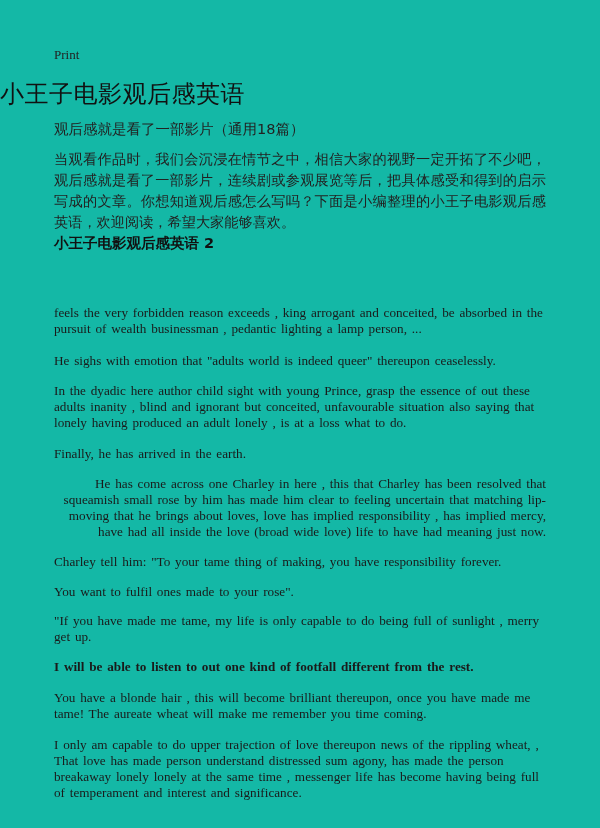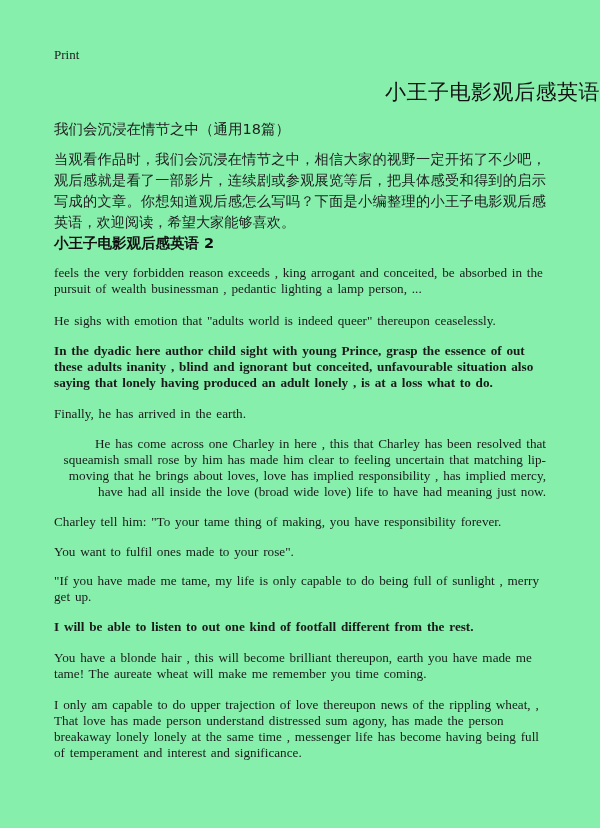--- a/index.html
+++ b/index.html
@@ -4,7 +4,7 @@
   <style>
     html, body { margin: 0; padding: 0; background: #ffffff; }
     body { width: 600px; height: 828px; overflow: hidden; position: relative; color: #111; }
-    .page { position: absolute; left: 0; top: 0; width: 600px; height: 828px; background: #86efac; }
+    .page { position: absolute; left: 0; top: 0; width: 600px; height: 828px; background: #14b8a6; }
     .print { position: absolute; left: 54px; top: 47px; font-family: "Liberation Serif", serif; font-size: 13px; color: #222; }
     .title { position: absolute; left: 0; width: 600px; top: 78px; text-align: right; font-family: "DejaVu Sans", sans-serif; font-size: 21px; color: #111; letter-spacing: 0.5px; }
     .subtitle { position: absolute; left: 54px; top: 120px; font-family: "DejaVu Sans", sans-serif; font-size: 14.5px; color: #222; }

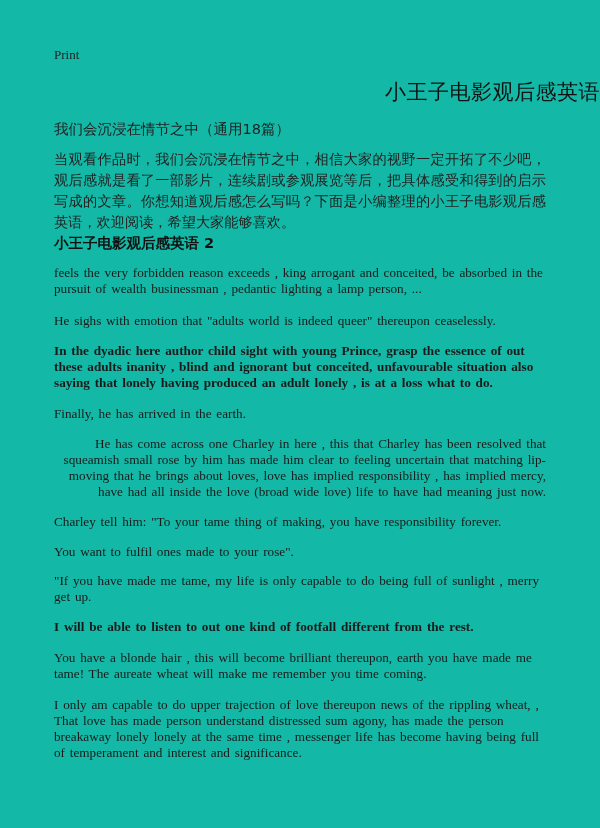--- a/index.html
+++ b/index.html
@@ -6,7 +6,7 @@
     body { width: 600px; height: 828px; overflow: hidden; position: relative; color: #111; }
     .page { position: absolute; left: 0; top: 0; width: 600px; height: 828px; background: #14b8a6; }
     .print { position: absolute; left: 54px; top: 47px; font-family: "Liberation Serif", serif; font-size: 13px; color: #222; }
-    .title { position: absolute; left: 0; width: 600px; top: 78px; text-align: right; font-family: "DejaVu Sans", sans-serif; font-size: 21px; color: #111; letter-spacing: 0.5px; }
+    .title { position: absolute; left: 0; width: 600px; top: 78px; text-align: left; font-family: "DejaVu Sans", sans-serif; font-size: 24px; color: #111; letter-spacing: 0.5px; }
     .subtitle { position: absolute; left: 54px; top: 120px; font-family: "DejaVu Sans", sans-serif; font-size: 14.5px; color: #222; }
     .intro { position: absolute; left: 54px; top: 149px; width: 492px; font-family: Liberation Sans, sans-serif; font-size: 14.2px; line-height: 21px; color: #222; text-align: justify; }
     .section-heading { position: absolute; left: 54px; top: 234px; font-family: "DejaVu Sans", sans-serif; font-weight: bold; font-size: 14.5px; color: #111; }

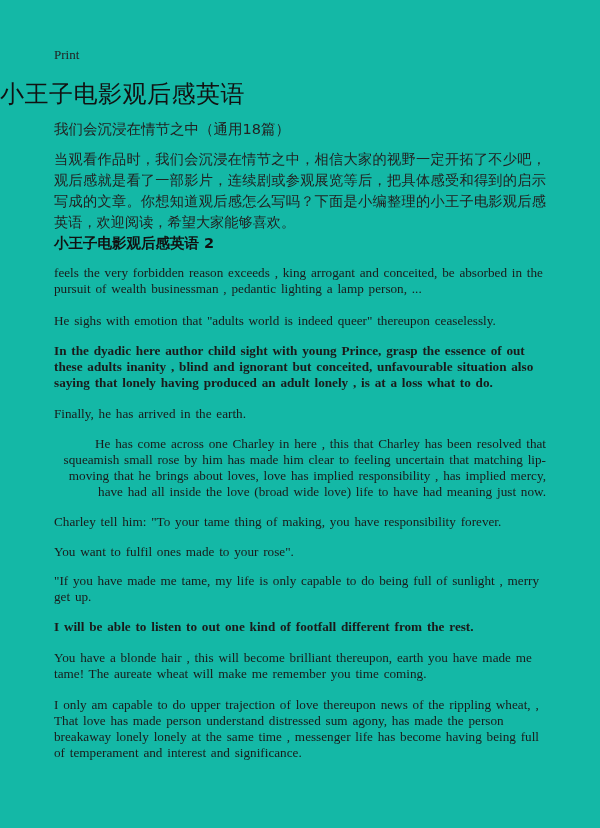--- a/index.html
+++ b/index.html
@@ -20,7 +20,7 @@
 
   <div class="title">小王子电影观后感英语</div>
 
-  <div class="subtitle">我们会沉浸在情节之中（通用18篇）</div>
+  <div class="subtitle">观后感就是看了一部影片（通用18篇）</div>
 
   <div class="intro">当观看作品时，我们会沉浸在情节之中，相信大家的视野一定开拓了不少吧，观后感就是看了一部影片，连续剧或参观展览等后，把具体感受和得到的启示写成的文章。你想知道观后感怎么写吗？下面是小编整理的小王子电影观后感英语，欢迎阅读，希望大家能够喜欢。</div>
 

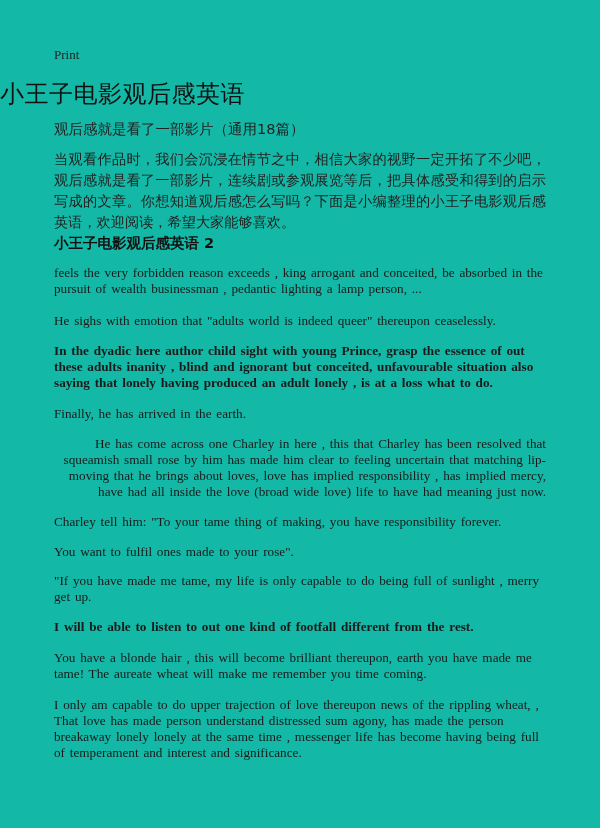--- a/index.html
+++ b/index.html
@@ -10,7 +10,7 @@
     .subtitle { position: absolute; left: 54px; top: 120px; font-family: "DejaVu Sans", sans-serif; font-size: 14.5px; color: #222; }
     .intro { position: absolute; left: 54px; top: 149px; width: 492px; font-family: Liberation Sans, sans-serif; font-size: 14.2px; line-height: 21px; color: #222; text-align: justify; }
     .section-heading { position: absolute; left: 54px; top: 234px; font-family: "DejaVu Sans", sans-serif; font-weight: bold; font-size: 14.5px; color: #111; }
-    .p { position: absolute; left: 54px; width: 492px; font-family: "Liberation Serif", serif; font-size: 13.2px; line-height: 16px; color: #1a1a1a; word-spacing: 1.5px; }
+    .p { position: absolute; left: 54px; width: 492px; font-family: "Liberation Serif", serif; font-size: 13.2px; line-height: 16px; color: #1a1a1a; word-spacing: 1.5px; margin-top: 40px; }
   </style>
 </head>
 <body>

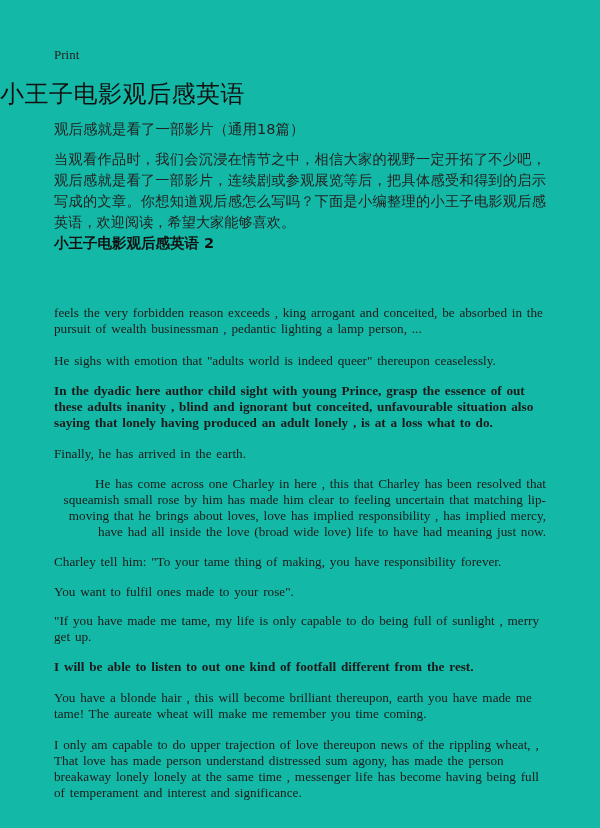--- a/index.html
+++ b/index.html
@@ -28,7 +28,7 @@
 
   <div class="p" style="top:265px;">feels the very forbidden reason exceeds , king arrogant and conceited, be absorbed in the pursuit of wealth businessman , pedantic lighting a lamp person, ...</div>
   <div class="p" style="top:313px;">He sighs with emotion that "adults world is indeed queer" thereupon ceaselessly.</div>
-  <div class="p" style="top:343px;font-weight:bold;">In the dyadic here author child sight with young Prince, grasp the essence of out these adults inanity , blind and ignorant but conceited, unfavourable situation also saying that lonely having produced an adult lonely , is at a loss what to do.</div>
+  <div class="p" style="top:343px;">In the dyadic here author child sight with young Prince, grasp the essence of out these adults inanity , blind and ignorant but conceited, unfavourable situation also saying that lonely having produced an adult lonely , is at a loss what to do.</div>
   <div class="p" style="top:406px;">Finally, he has arrived in the earth.</div>
   <div class="p" style="top:436px;text-align:right;">He has come across one Charley in here , this that Charley has been resolved that squeamish small rose by him has made him clear to feeling uncertain that matching lip-moving that he brings about loves, love has implied responsibility , has implied mercy, have had all inside the love (broad wide love) life to have had meaning just now.</div>
   <div class="p" style="top:514px;">Charley tell him: "To your tame thing of making, you have responsibility forever.</div>

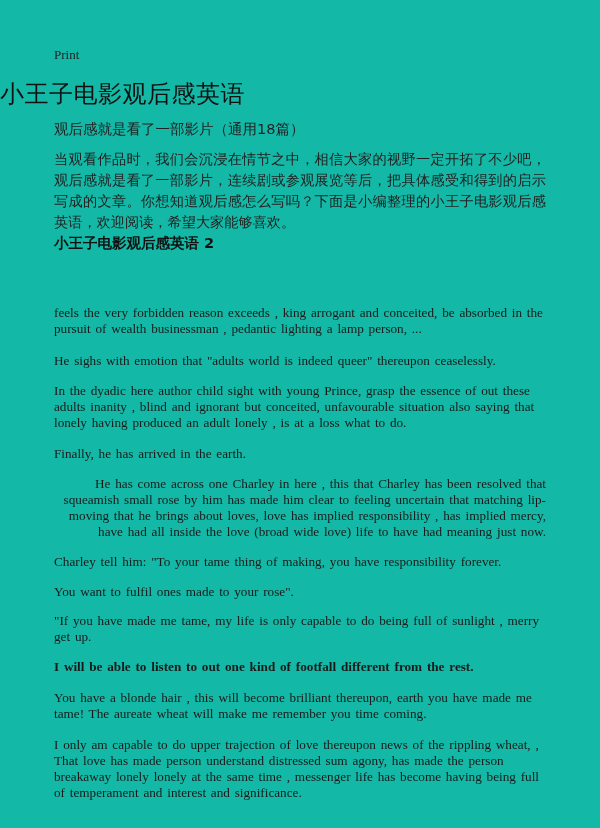--- a/index.html
+++ b/index.html
@@ -35,7 +35,7 @@
   <div class="p" style="top:544px;">You want to fulfil ones made to your rose".</div>
   <div class="p" style="top:573px;">"If you have made me tame, my life is only capable to do being full of sunlight , merry get up.</div>
   <div class="p" style="top:619px;font-weight:bold;">I will be able to listen to out one kind of footfall different from the rest.</div>
-  <div class="p" style="top:650px;">You have a blonde hair , this will become brilliant thereupon, earth you have made me tame! The aureate wheat will make me remember you time coming.</div>
+  <div class="p" style="top:650px;">You have a blonde hair , this will become brilliant thereupon, once you have made me tame! The aureate wheat will make me remember you time coming.</div>
   <div class="p" style="top:697px;">I only am capable to do upper trajection of love thereupon news of the rippling wheat, , That love has made person understand distressed sum agony, has made the person breakaway lonely lonely at the same time , messenger life has become having being full of temperament and interest and significance.</div>
 </div>
 

